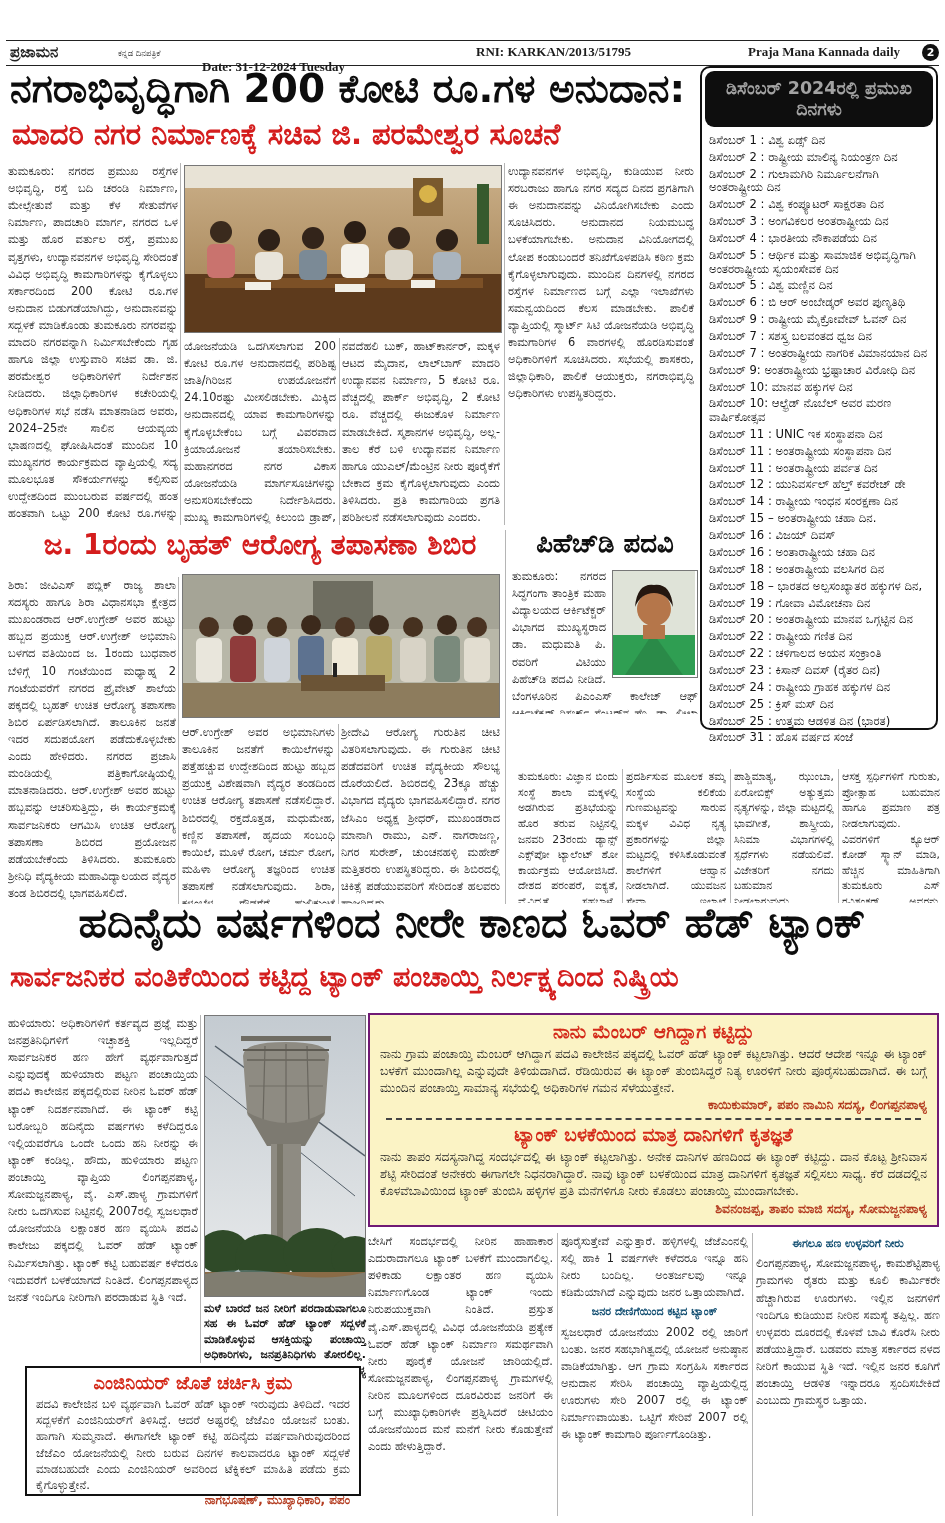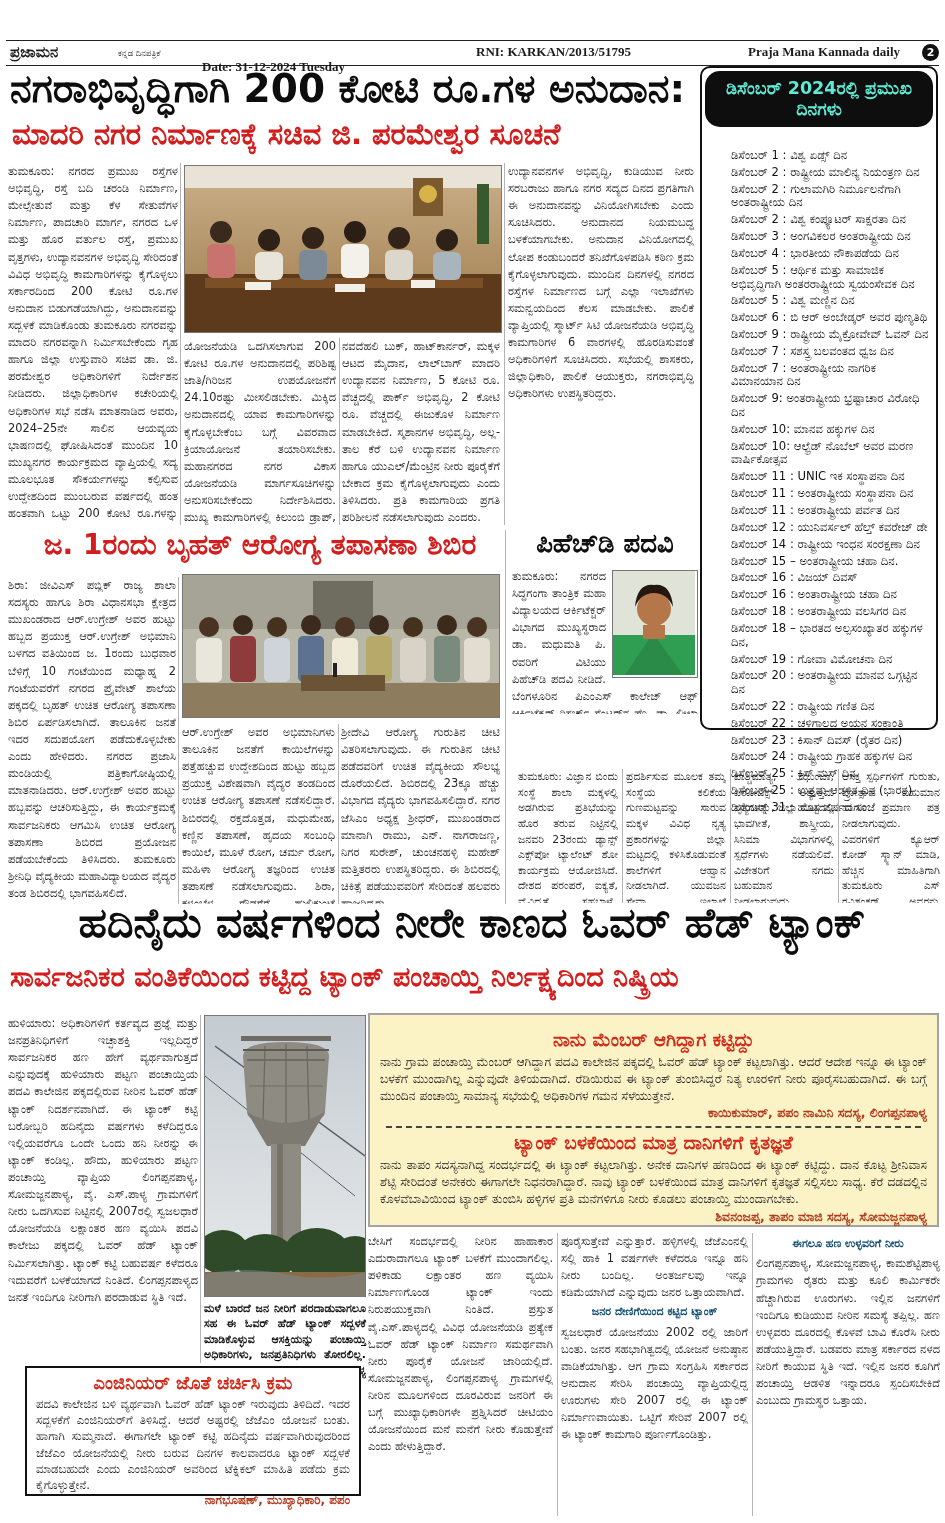--- a/index.html
+++ b/index.html
@@ -22,7 +22,7 @@
   .lead-subhead{left:12px;top:118px;width:688px;font-size:29px;font-weight:bold;color:#d41d1d;line-height:1.15;}
   
   .sidebar{left:700px;top:66px;width:238px;height:664px;border:2px solid #111;border-radius:10px;background:#fff;box-sizing:border-box;padding:3px;}
-  .sidebar-title{background:#0e0e0e;color:#5eead4;border-radius:15px;text-align:center;font-weight:bold;font-size:17.5px;padding:7px 2px;}
+  .sidebar-title{background:#0e0e0e;color:#a3a3a3;border-radius:9px;text-align:center;font-weight:bold;font-size:17.5px;padding:7px 2px;}
   .sidebar-list{padding:22px 4px 0 4px;font-size:11.6px;line-height:1.18;color:#111;margin-left:22px;}
   .dec-item{margin-bottom:3.2px;}
   

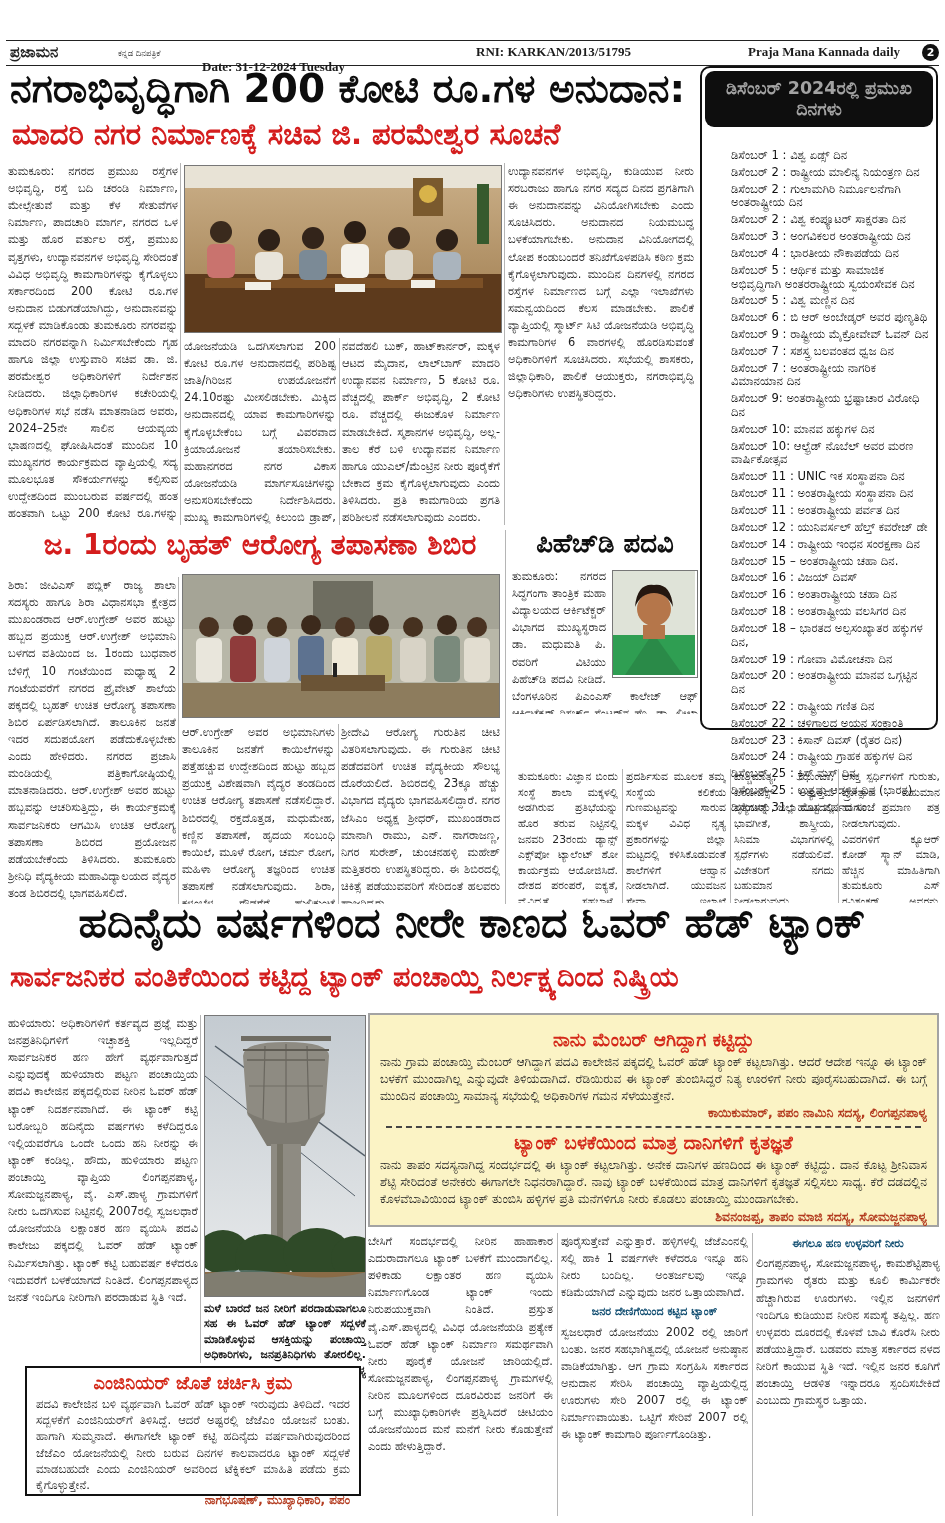--- a/index.html
+++ b/index.html
@@ -23,7 +23,7 @@
   
   .sidebar{left:700px;top:66px;width:238px;height:664px;border:2px solid #111;border-radius:10px;background:#fff;box-sizing:border-box;padding:3px;}
   .sidebar-title{background:#0e0e0e;color:#a3a3a3;border-radius:9px;text-align:center;font-weight:bold;font-size:17.5px;padding:7px 2px;}
-  .sidebar-list{padding:22px 4px 0 4px;font-size:11.6px;line-height:1.18;color:#111;margin-left:22px;}
+  .sidebar-list{padding:7px 4px 0 4px;font-size:11.6px;line-height:1.18;color:#111;}
   .dec-item{margin-bottom:3.2px;}
   
   .bodytext{font-size:11.4px;line-height:1.5;text-align:justify;color:#232323;overflow:hidden;}

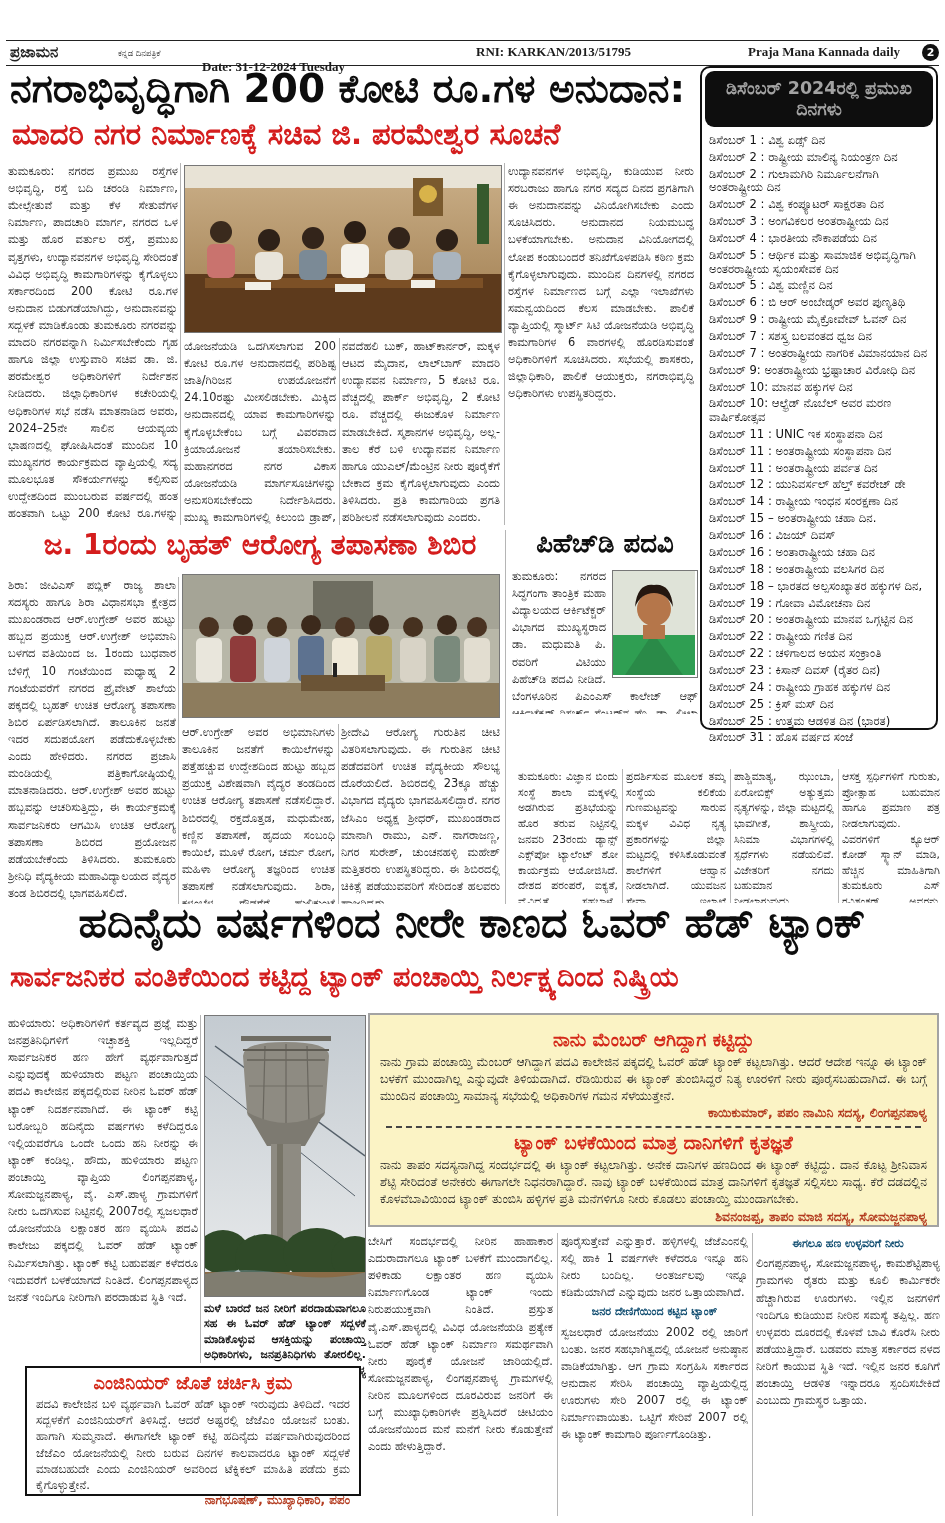--- a/index.html
+++ b/index.html
@@ -41,7 +41,7 @@
   
   .tank-headline{left:18px;top:901px;width:908px;font-size:41px;font-weight:bold;color:#0d0d0d;text-align:center;line-height:1.1;}
   .tank-subhead{left:10px;top:962px;width:925px;font-size:27px;font-weight:bold;color:#d41d1d;text-align:left;line-height:1.1;}
-  .quote-box{left:368px;top:1013px;width:571px;height:214px;background:#fbf3c5;border:2px solid #a3a3a3;box-sizing:border-box;padding:12px 10px;}
+  .quote-box{left:368px;top:1013px;width:571px;height:214px;background:#fbf3c5;border:2px solid #701a75;box-sizing:border-box;padding:4px 10px;}
   .qb-title{text-align:center;font-size:18.5px;font-weight:bold;color:#d42a1a;margin:2px 0 3px 0;}
   .qb-body{font-size:12.2px;line-height:1.38;text-align:justify;color:#222;}
   .qb-sig{text-align:right;font-size:12.5px;font-weight:bold;color:#b33a1e;margin-top:1px;}

